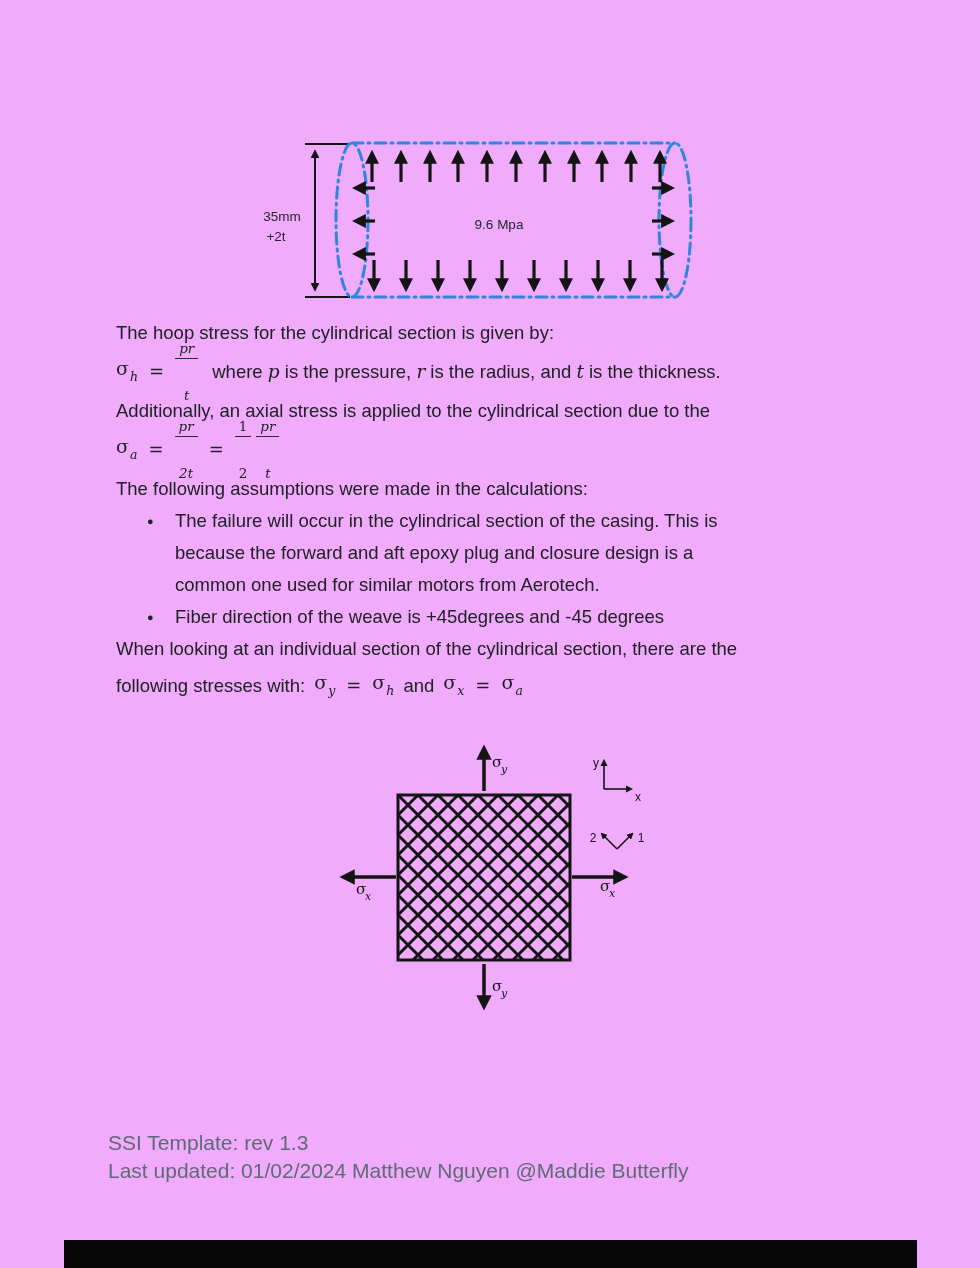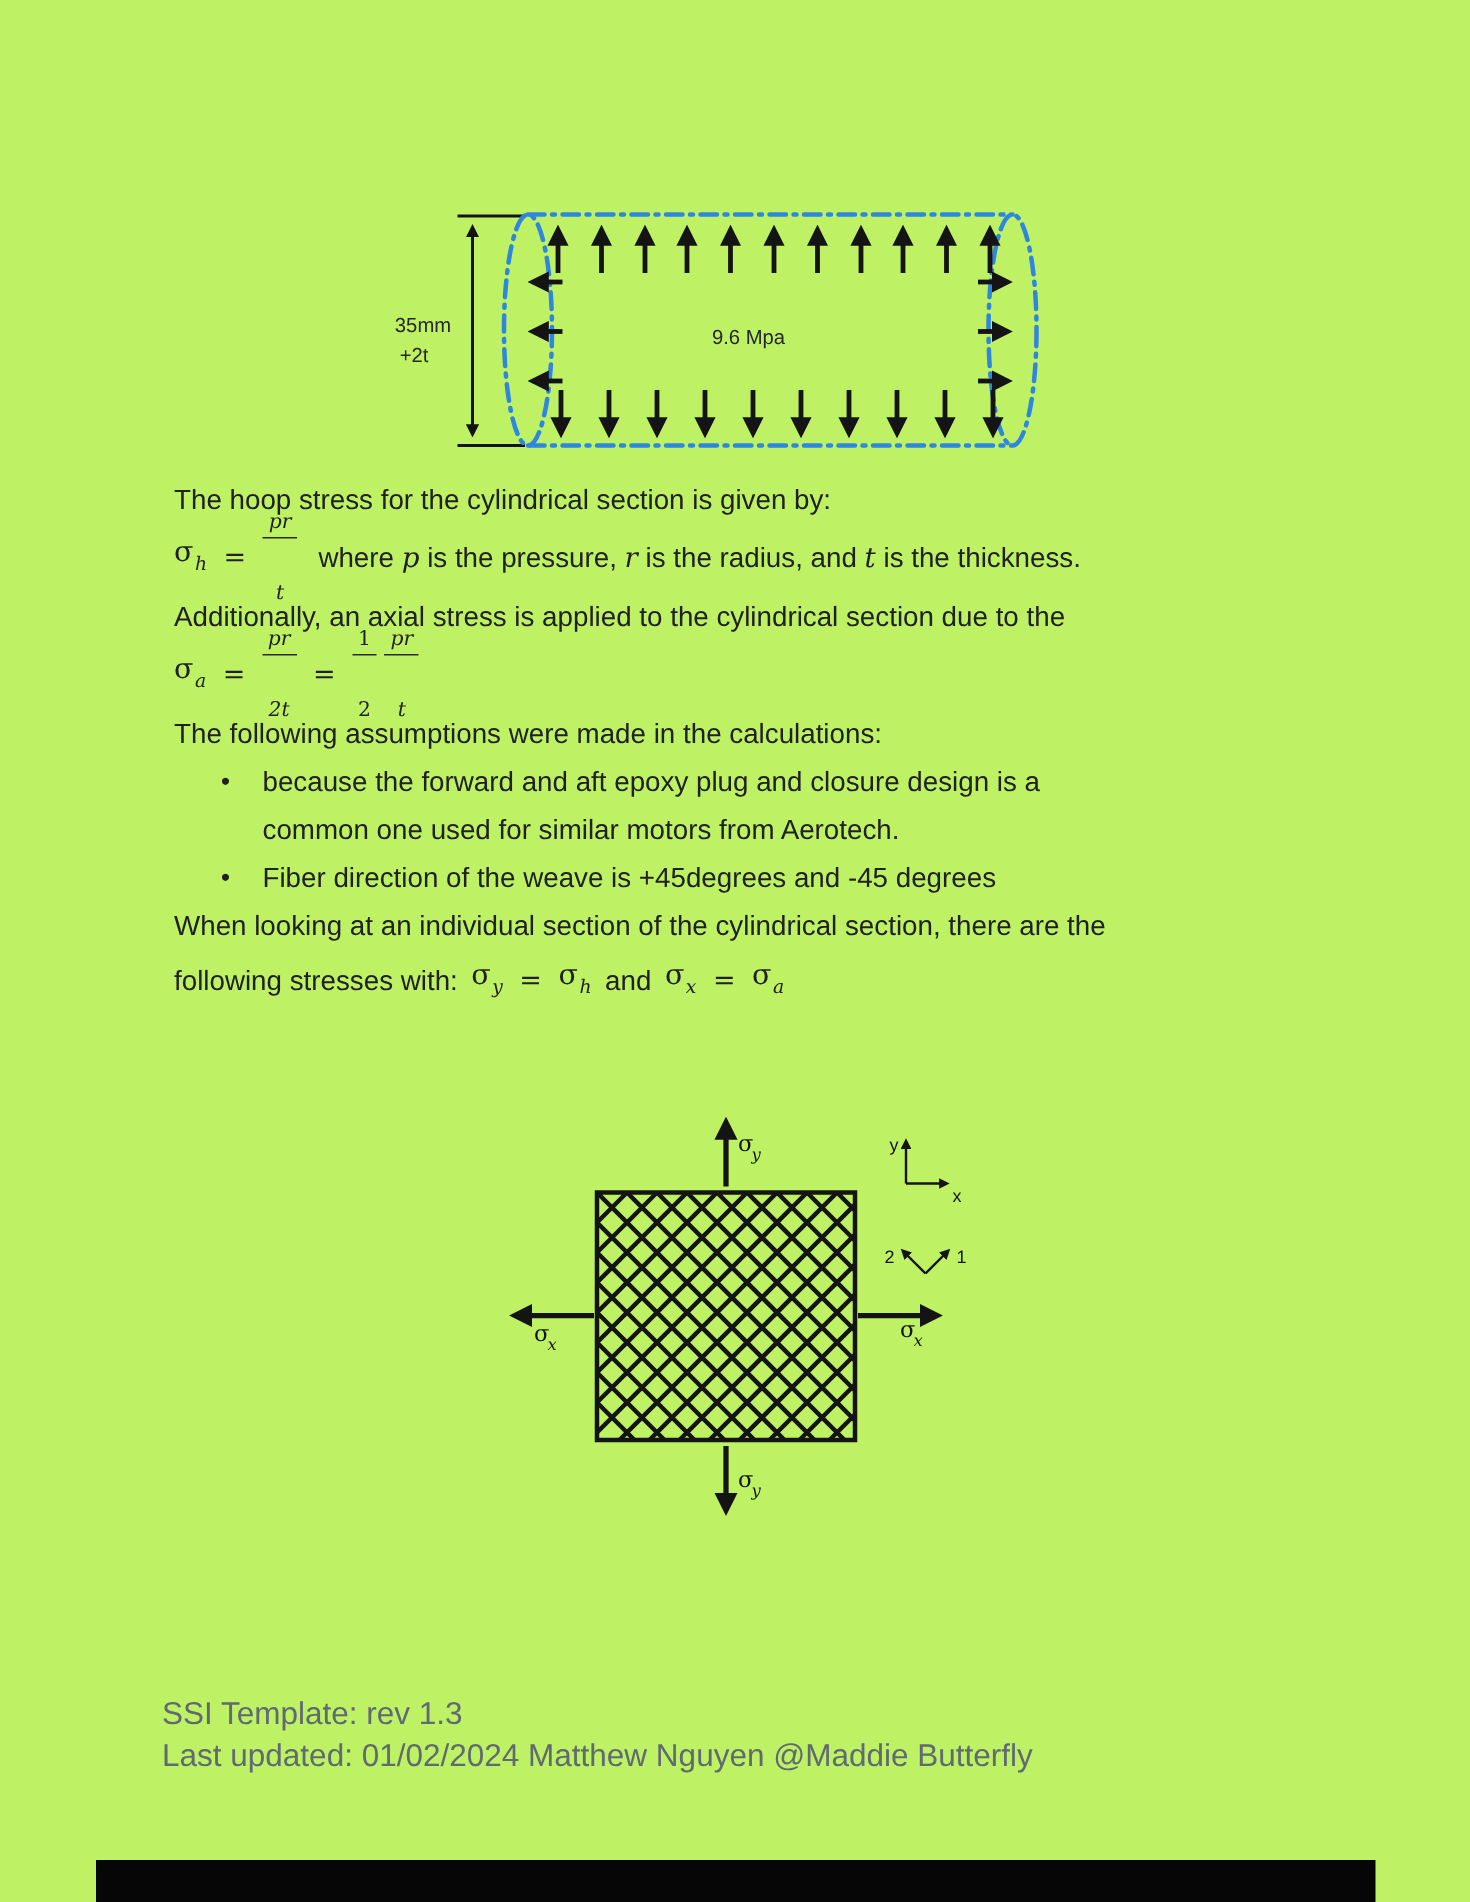--- a/index.html
+++ b/index.html
@@ -5,7 +5,7 @@
   html,body{margin:0;padding:0;background:#ffffff;}
   body{width:980px;height:1268px;position:relative;overflow:hidden;
        font-family:"Liberation Sans",sans-serif;color:#202122;}
-  .page{position:absolute;inset:0;background:#bef264;}
+  .page{position:absolute;inset:0;background:#f0abfc;}
 
   
   .doc-text{position:absolute;left:116px;top:317px;width:772px;

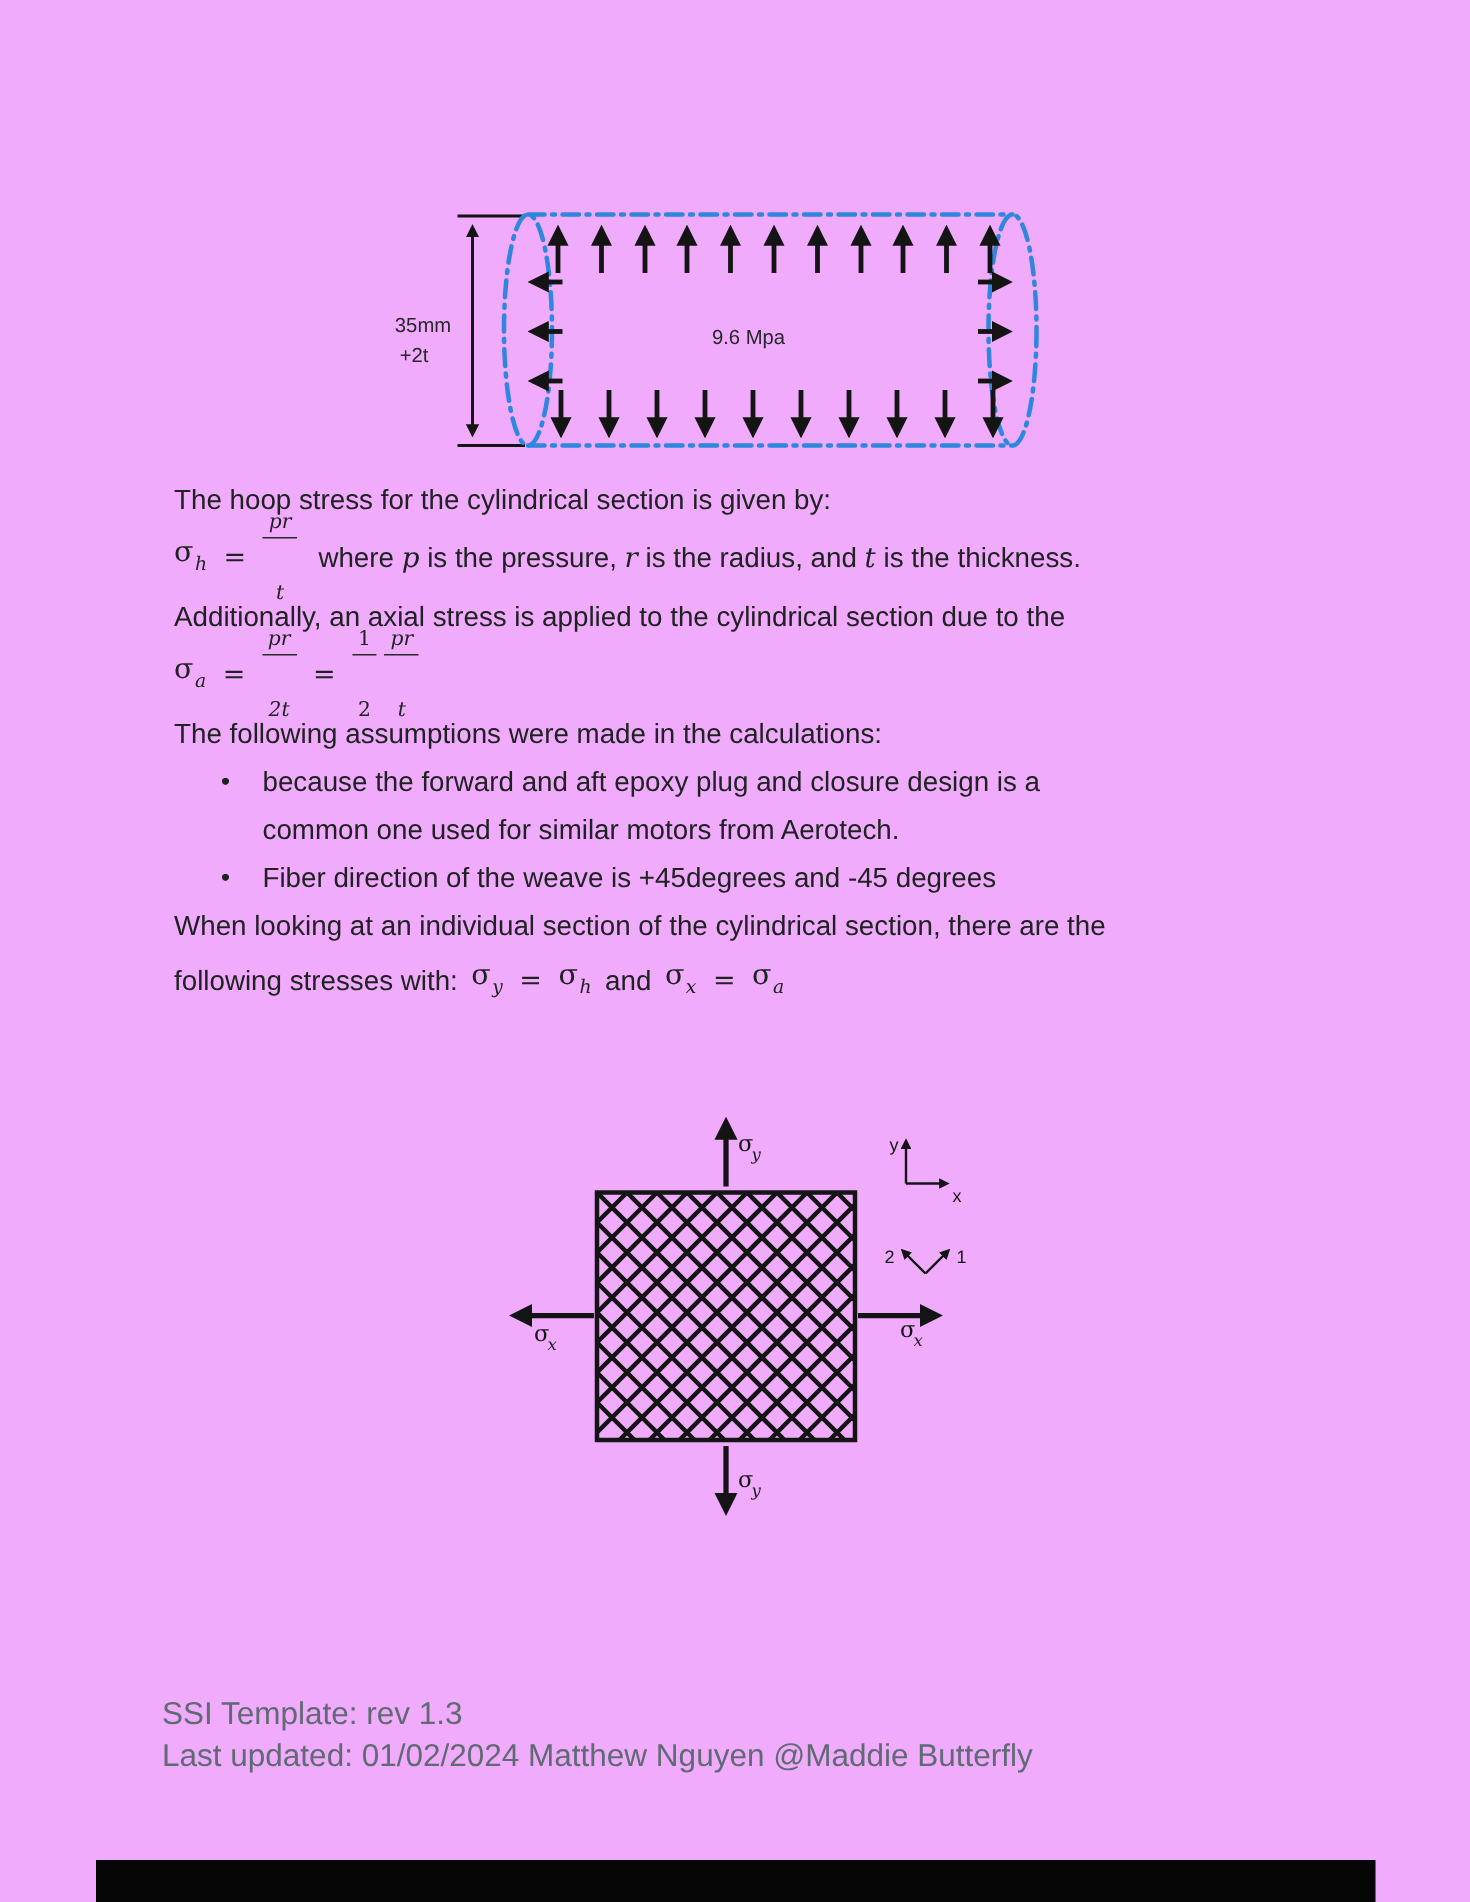--- a/index.html
+++ b/index.html
@@ -145,6 +145,7 @@
 
     <div class="bullet-line">
       <span class="bullet-marker">●</span>
+      <span>The failure will occur in the cylindrical section of the casing.  This is</span>
     </div>
     <div class="bullet-line">
       <span>because the forward and aft epoxy plug and closure design is a</span>

